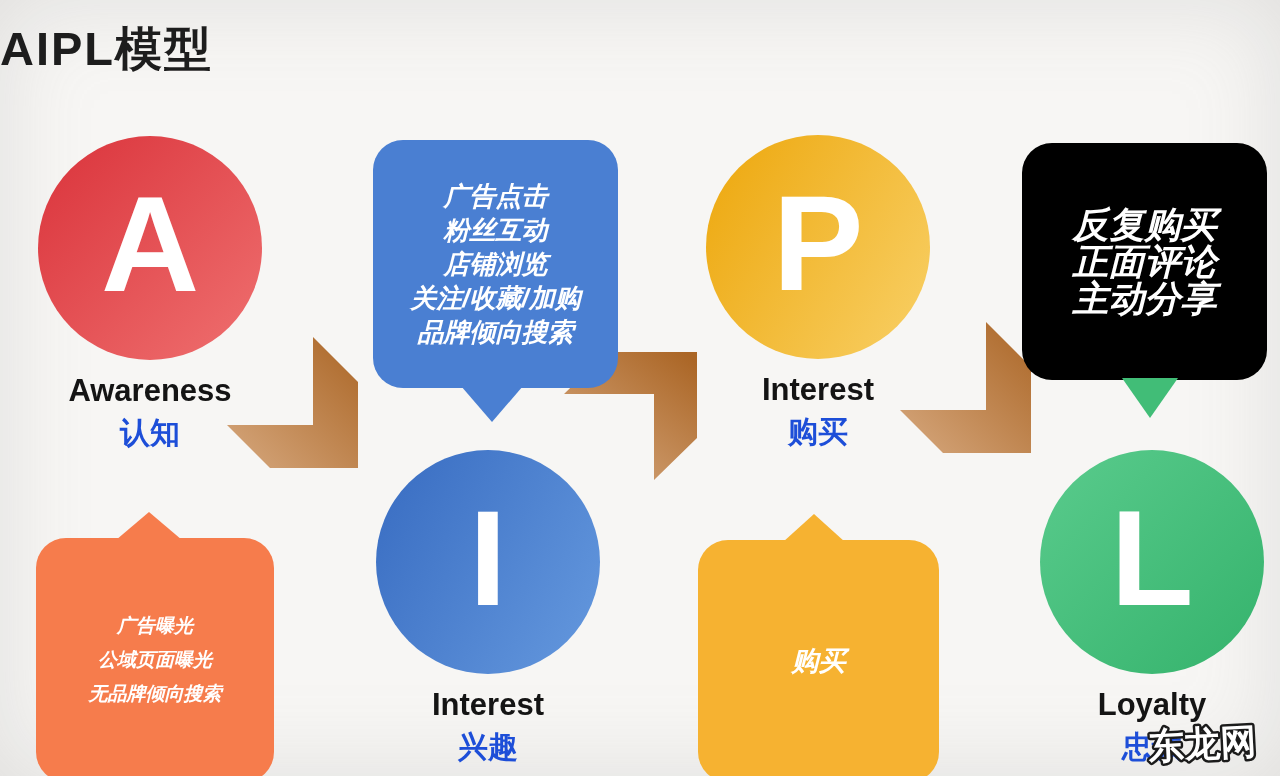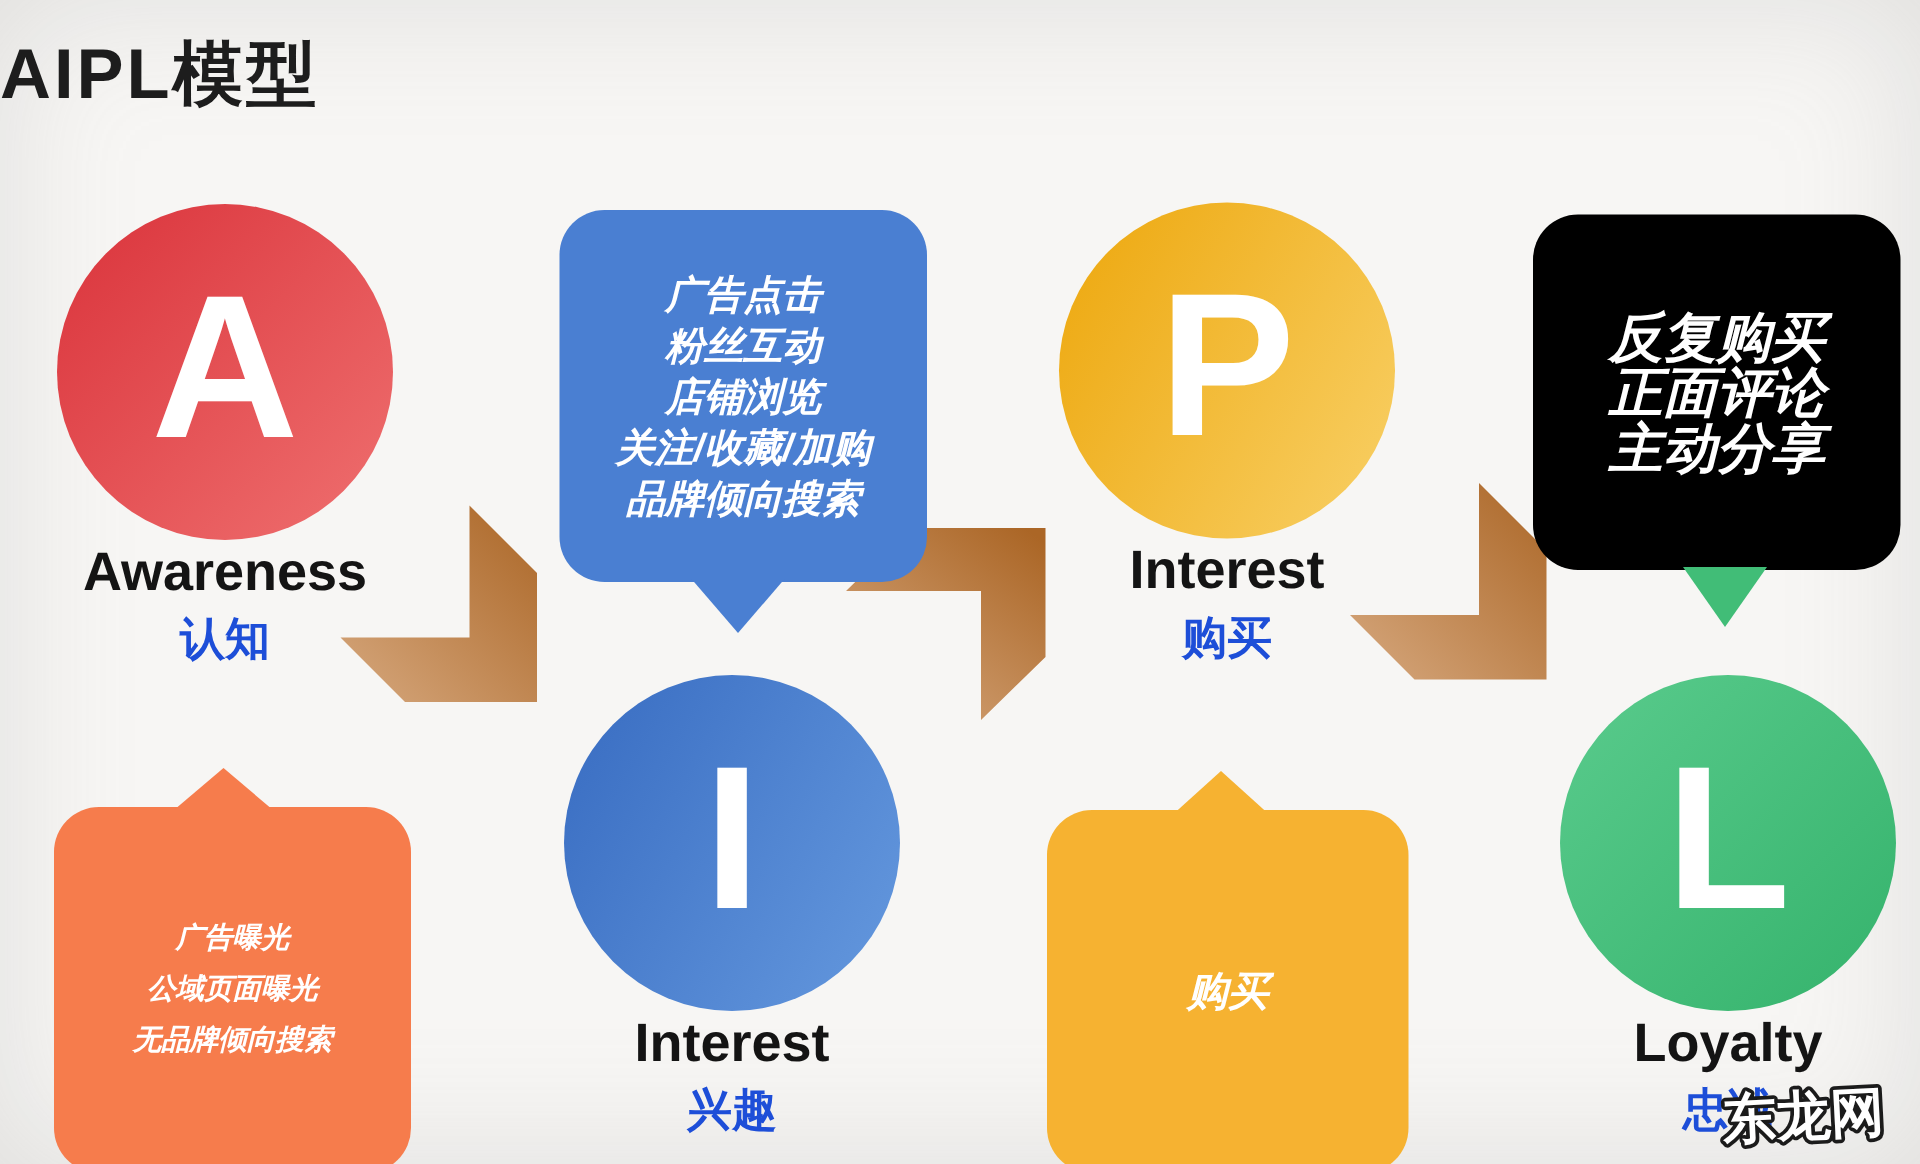--- a/index.html
+++ b/index.html
@@ -25,7 +25,7 @@
     color:#fff; font-size:136px; font-weight:bold; line-height:1;
     transform:translateY(-4px);
   }
-  .stage .en { margin-top:0; font-size:36px; font-weight:bold; color:#141414; }
+  .stage .en { margin-top:13px; font-size:31px; font-weight:bold; color:#141414; }
   .stage .zh { margin-top:4px;  font-size:30px; font-weight:bold; color:#1d4ed8; }
   .c-awareness { background:linear-gradient(135deg,#dc3940 10%,#ee6d6d 95%); }
   .c-interest  { background:linear-gradient(120deg,#3c70c4 10%,#6397dd 95%); }

